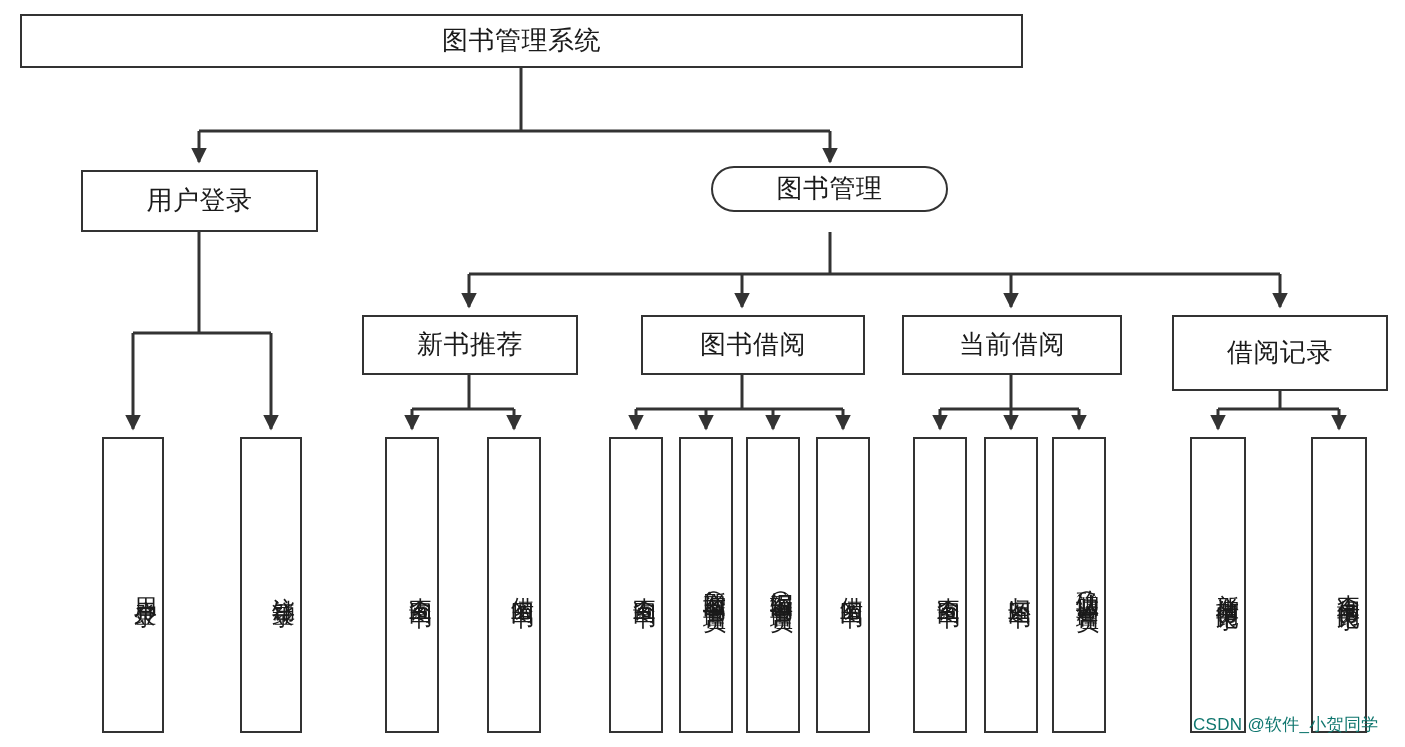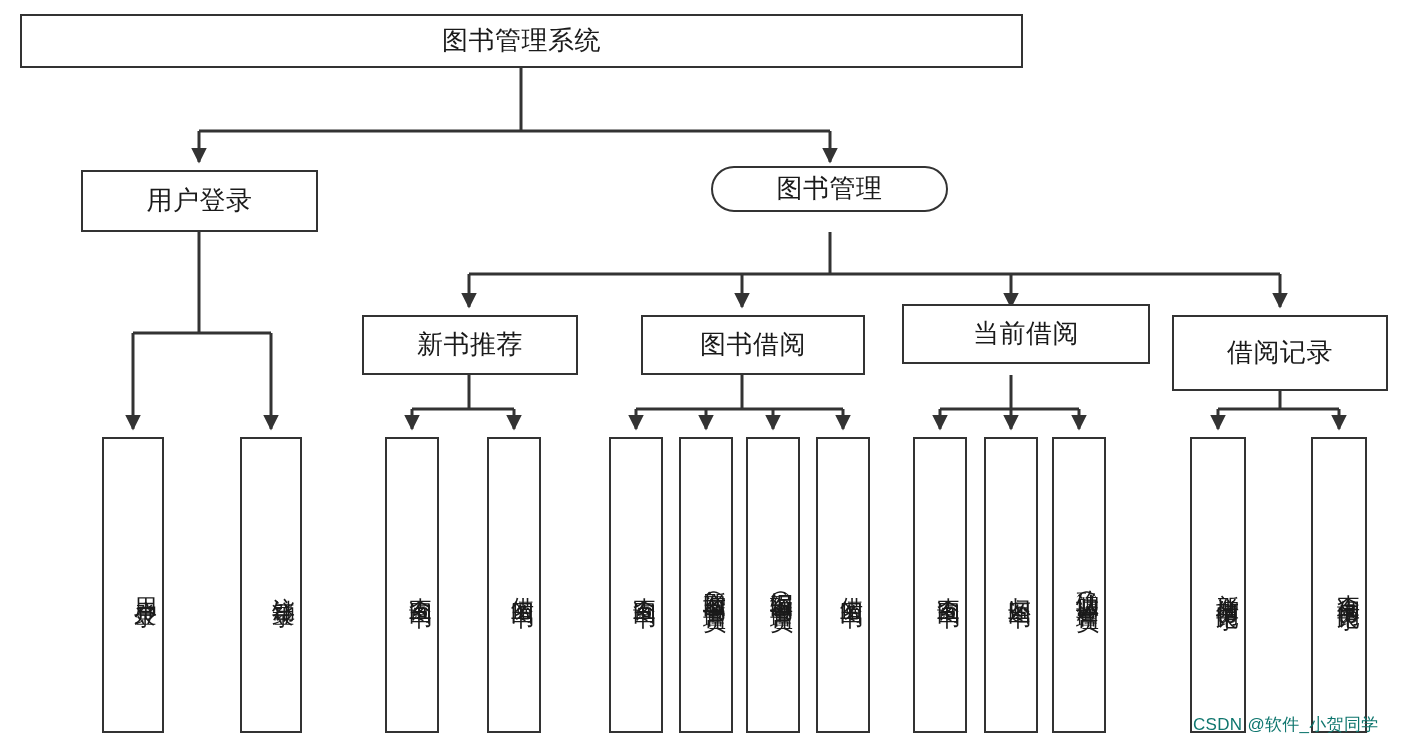--- a/index.html
+++ b/index.html
@@ -134,7 +134,7 @@
 
   <div class="node horiz" style="left: 362px; top: 315px; width: 216px; height: 60px;">新书推荐</div>
   <div class="node horiz" style="left: 631px; top: 315px; width: 224px; height: 60px; margin-left: 10px;">图书借阅</div>
-  <div class="node horiz" style="left: 902px; top: 304px; width: 248px; height: 60px;">当前借阅</div>
+  <div class="node horiz" style="left: 902px; top: 315px; width: 220px; height: 60px;">当前借阅</div>
   <div class="node horiz" style="left: 1172px; top: 315px; width: 216px; height: 76px;">借阅记录</div>
 
   <div class="node vert" style="left: 102px; top: 437px; width: 62px; height: 296px;">

